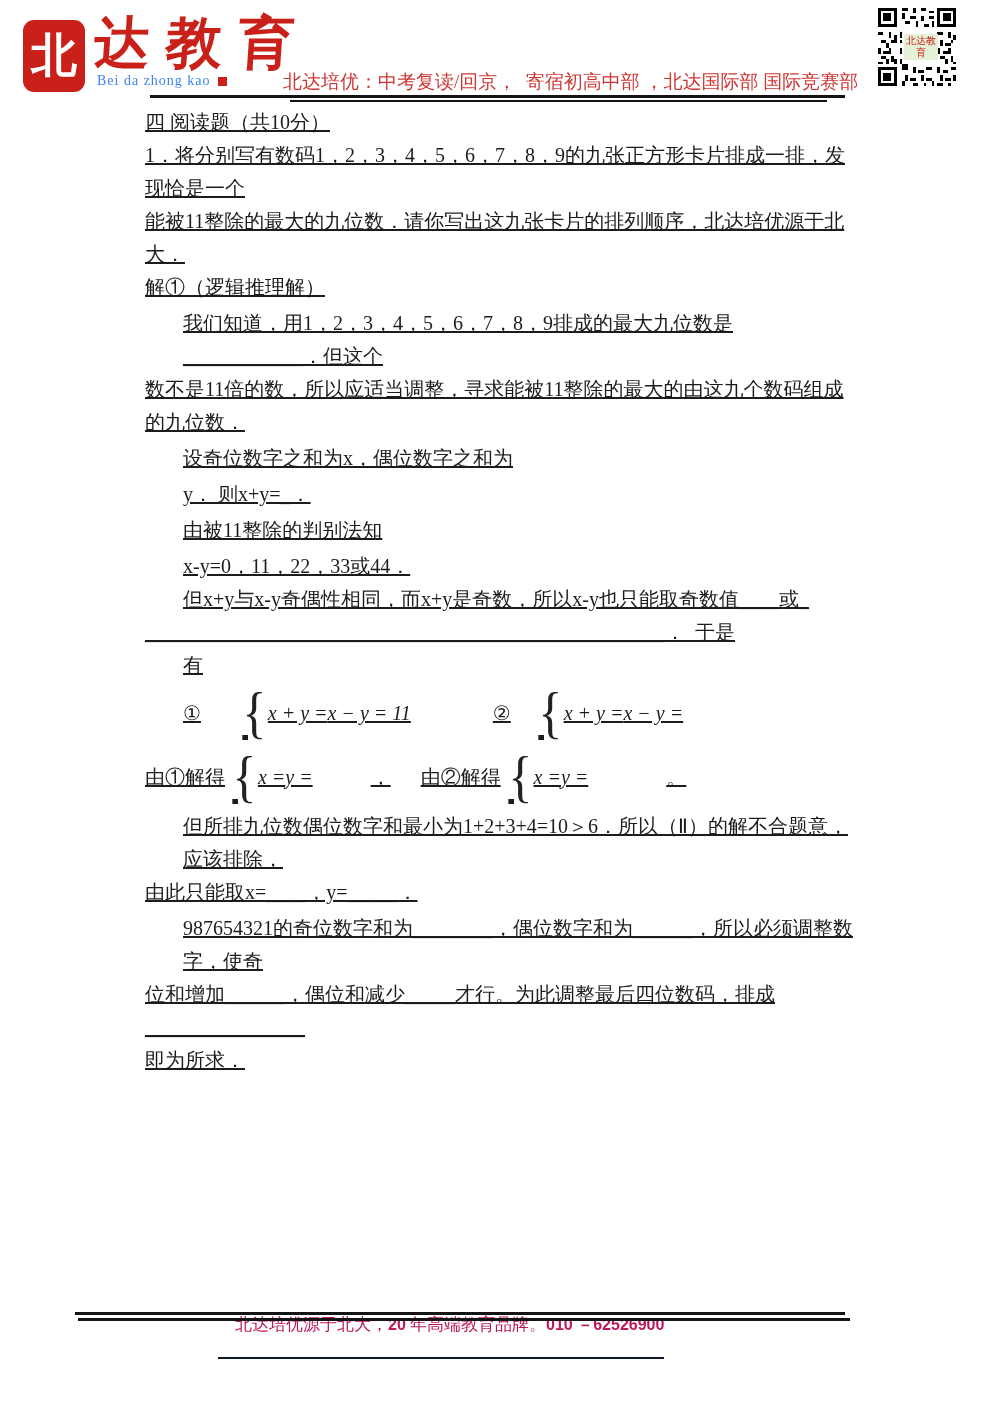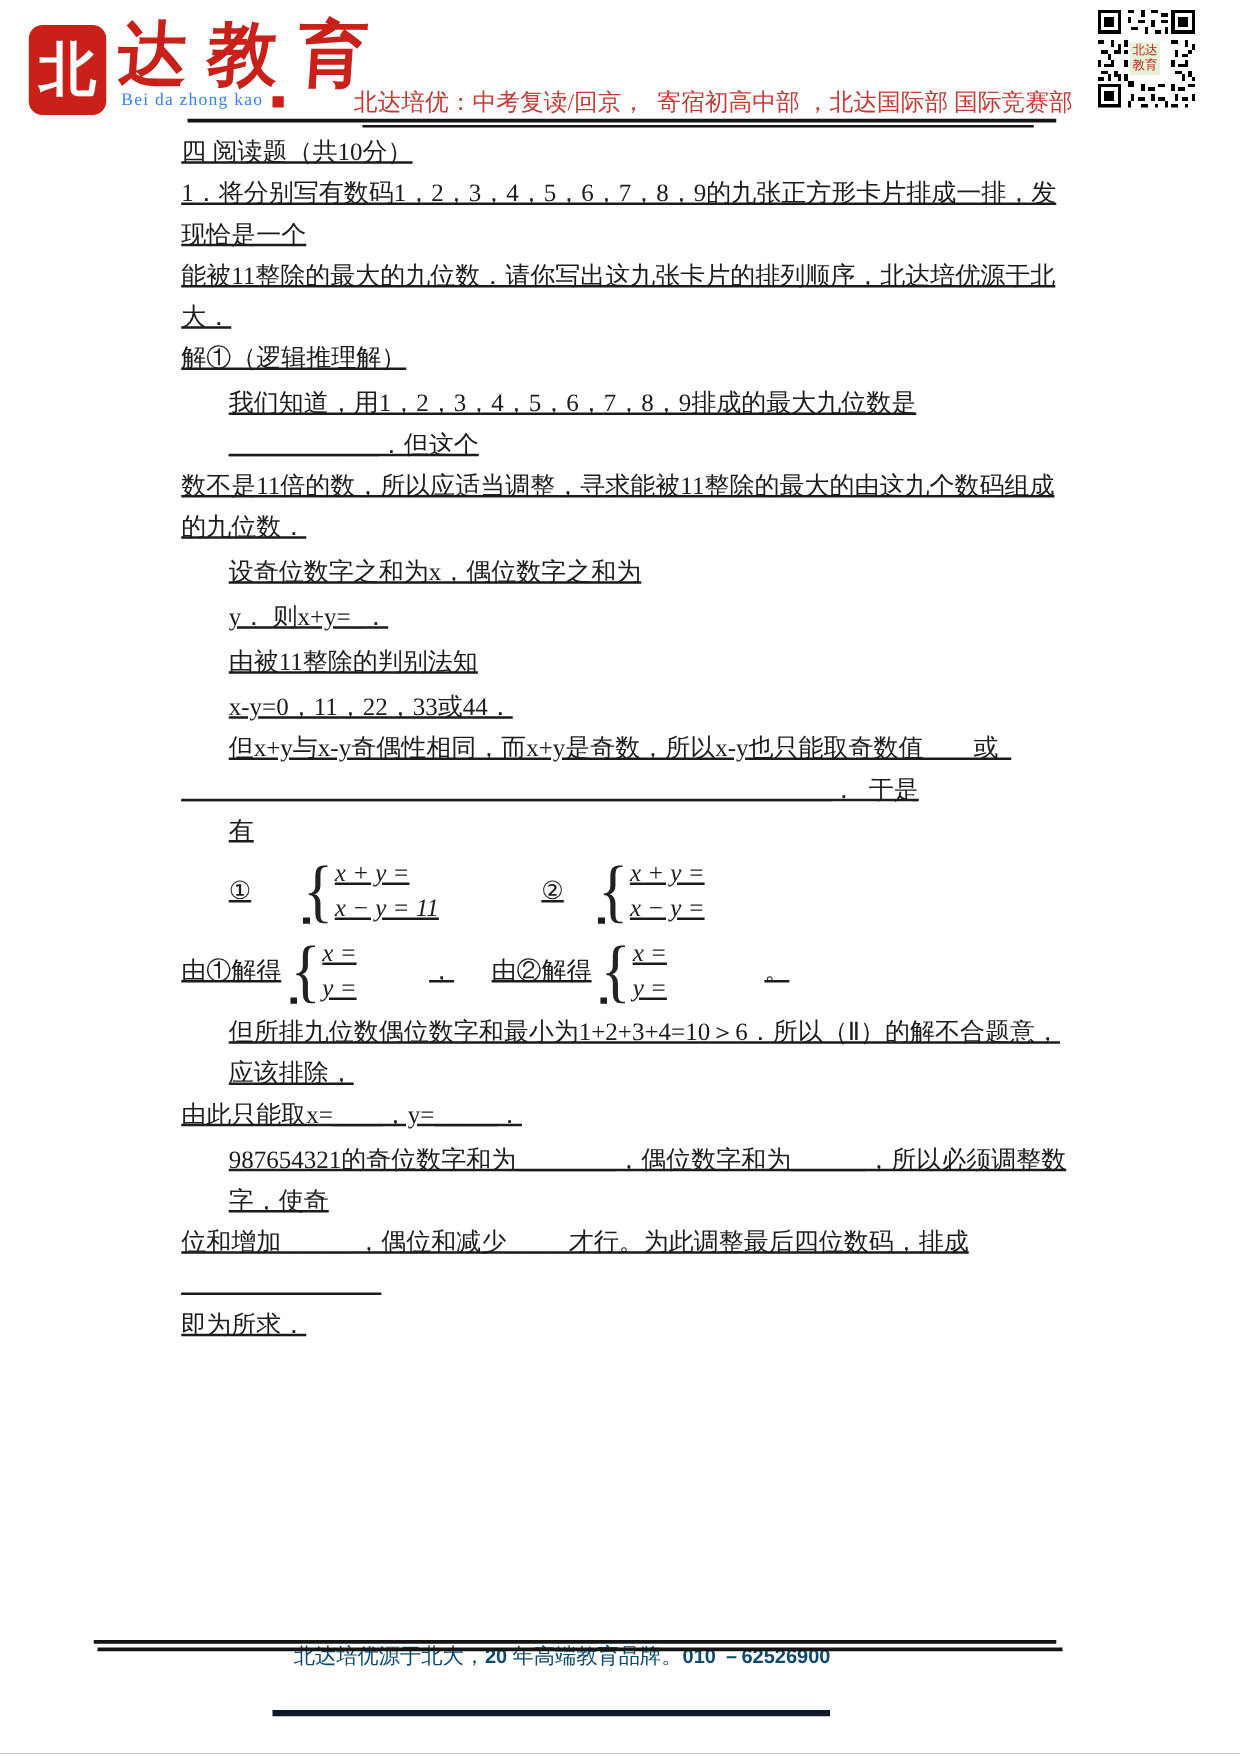--- a/index.html
+++ b/index.html
@@ -40,7 +40,7 @@
   .qr { position:absolute; left:878px; top:8px; width:78px; height:78px; }
   .qr svg { width:78px; height:78px; display:block; }
   .qr-badge {
-    position:absolute; left:26px; top:26px; width:24px; height:26px;
+    position:absolute; left:26px; top:26px; width:34px; height:26px;
     background:#e6f2d8; color:#c9211a; font-size:10px; line-height:12px;
     text-align:center; word-break:break-all; overflow:hidden; padding-top:1px;
     font-family:"Liberation Serif",serif;

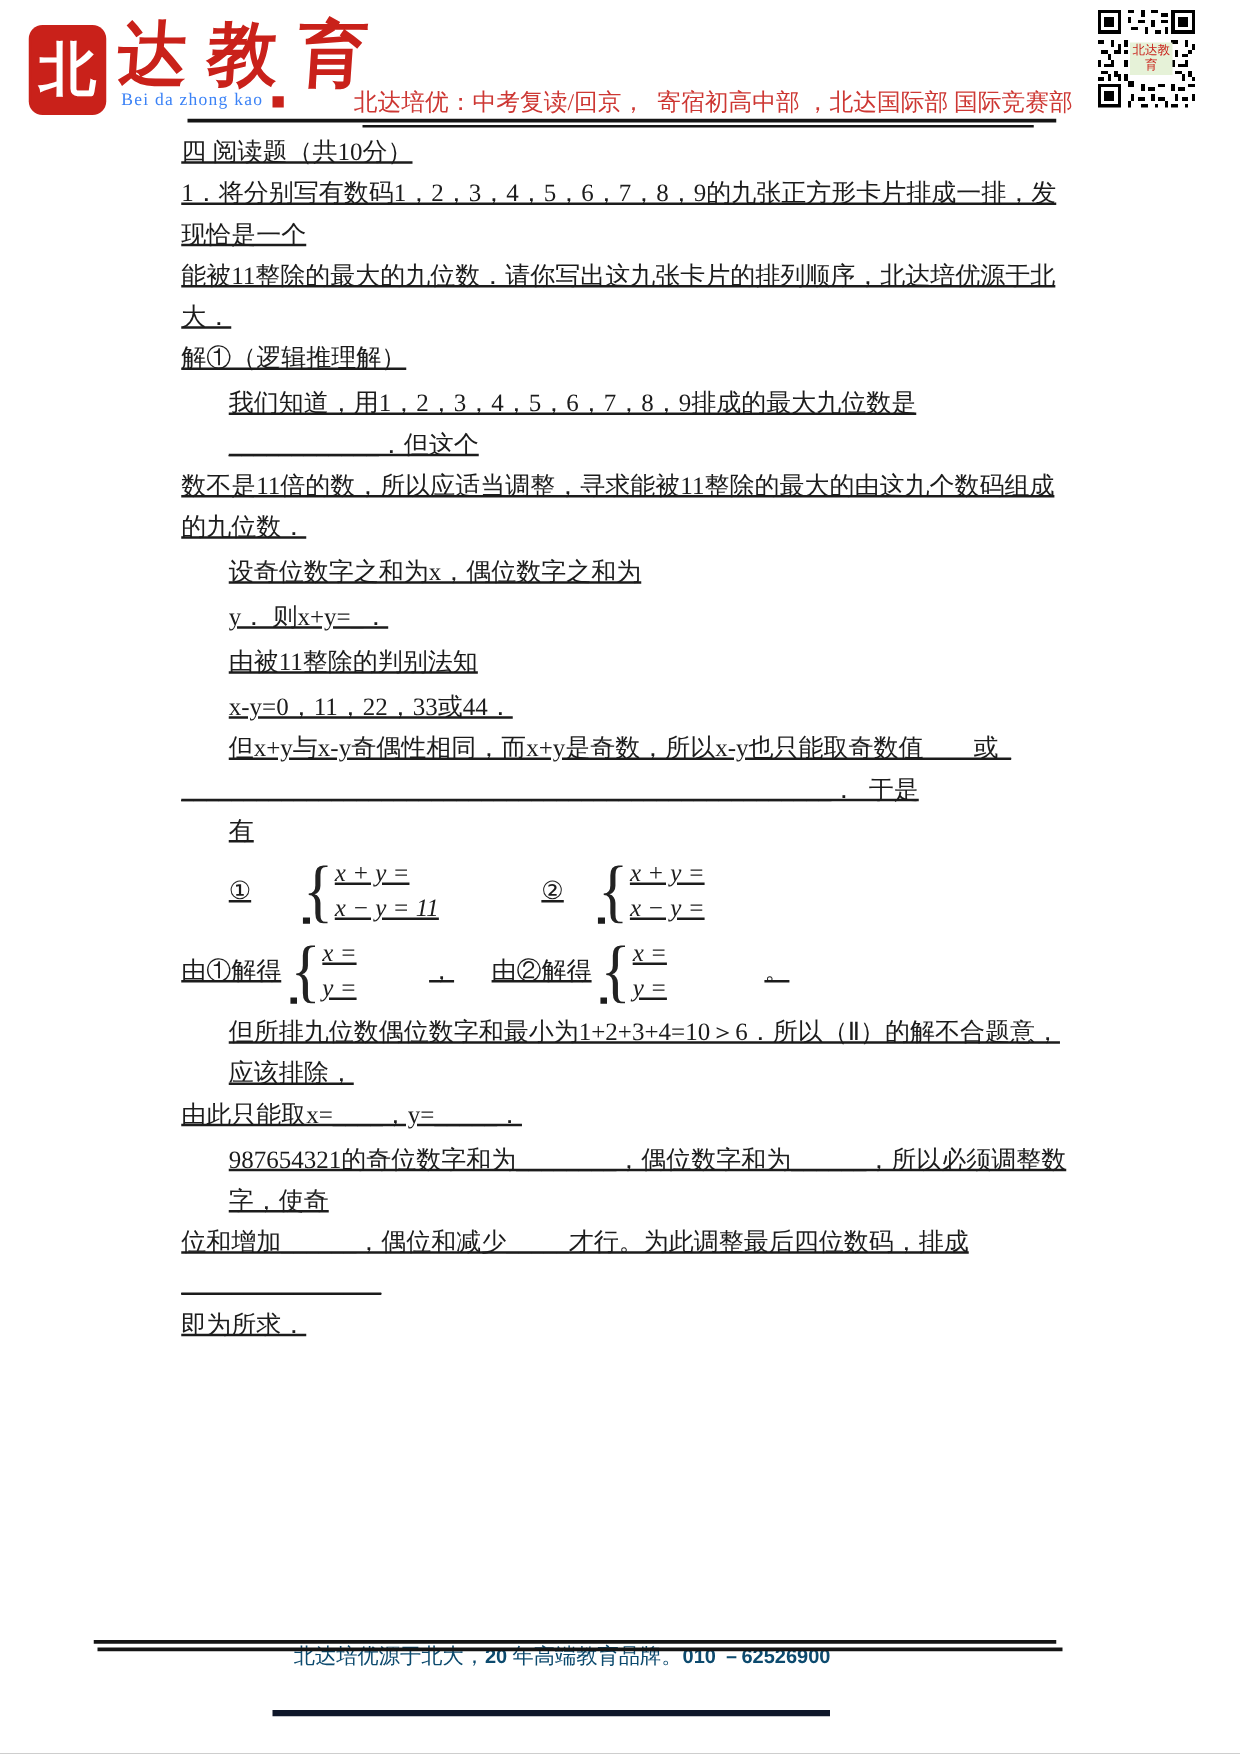--- a/index.html
+++ b/index.html
@@ -65,7 +65,7 @@
     font-family:"Liberation Serif",serif; font-size:56px; font-weight:normal;
     line-height:56px; transform:scaleX(.9); color:#222;
   }
-  .eqs { display:flex; flex-direction:column; justify-content:center; }
+  .eqs { display:flex; flex-direction:row; justify-content:center; }
   .mi  { font-family:"Liberation Serif",serif; font-style:italic; font-size:20px; line-height:28px; white-space:pre; }
   .solve-prefix { font-size:20px; white-space:pre; }
 

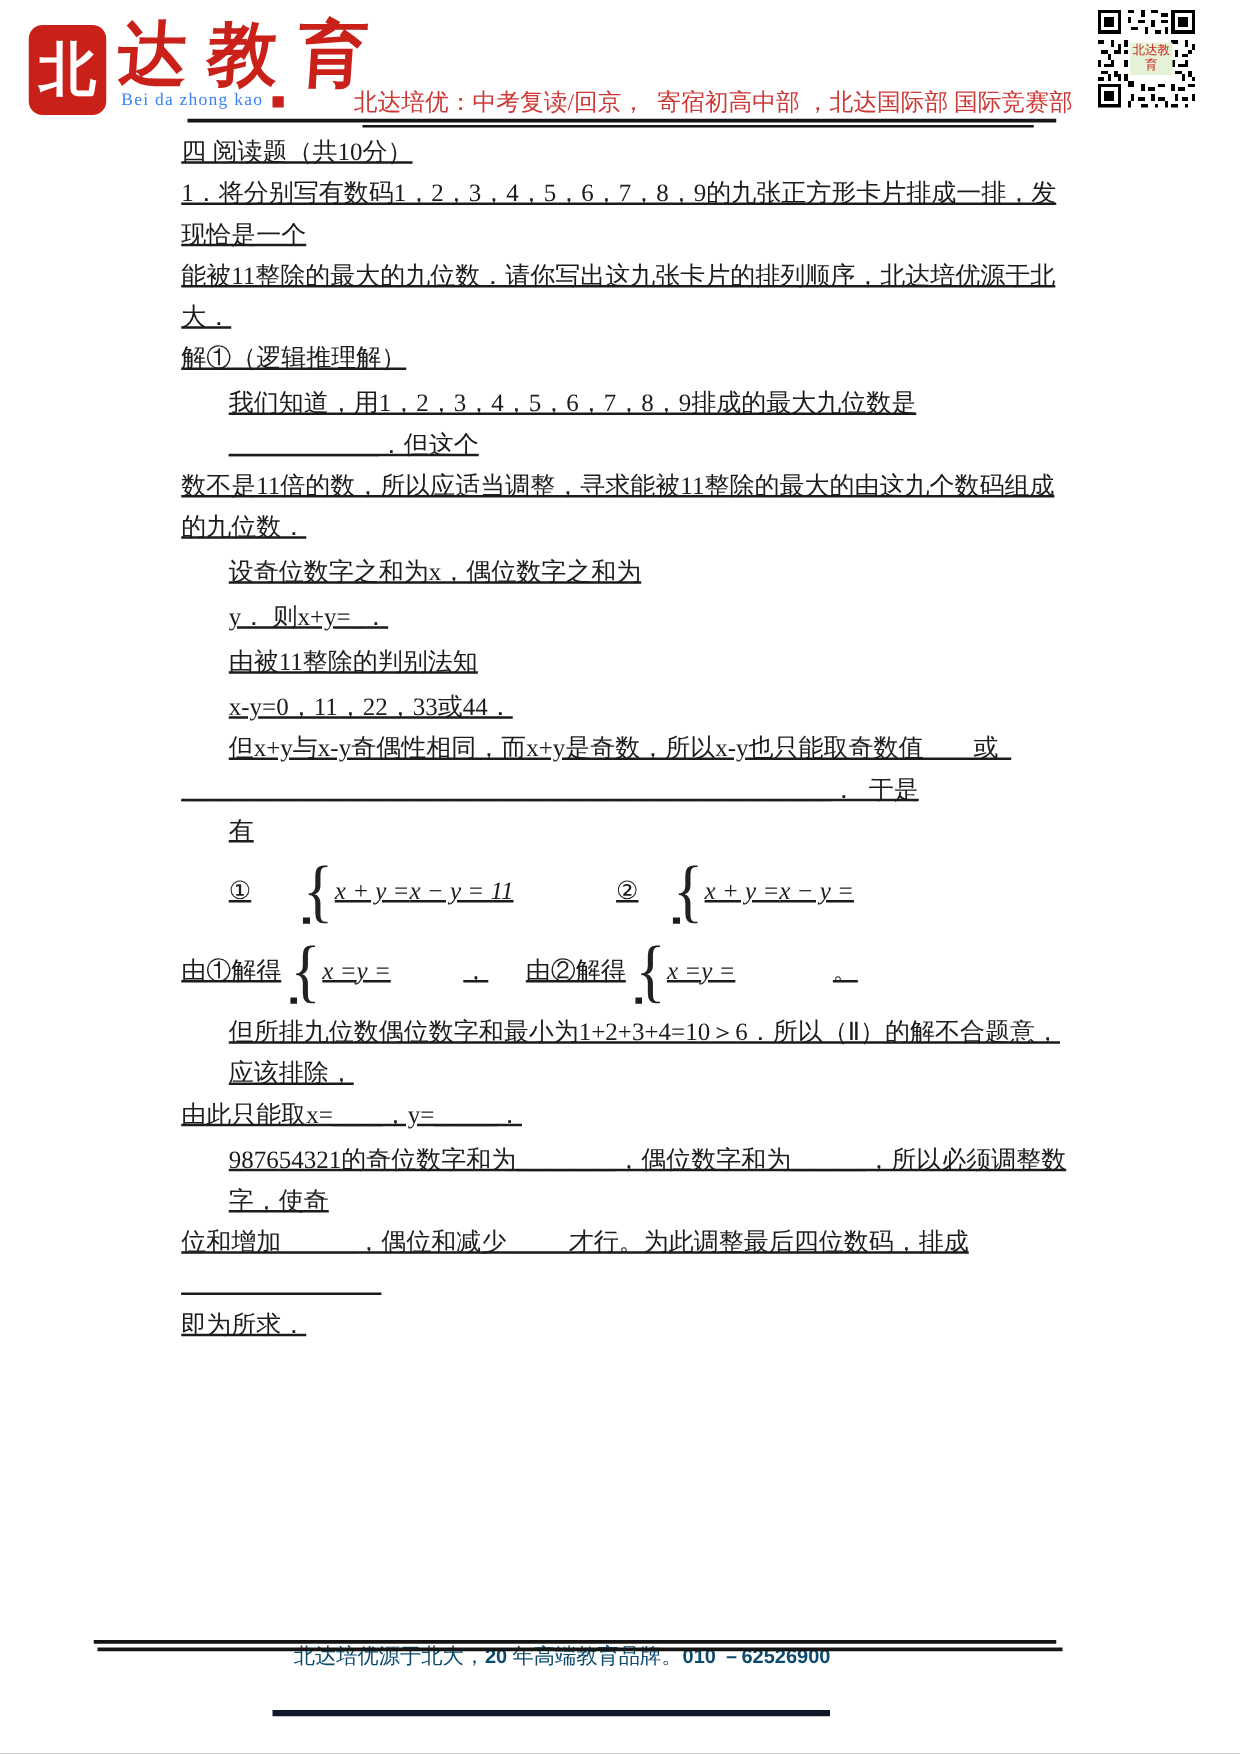--- a/index.html
+++ b/index.html
@@ -71,8 +71,8 @@
 
   
   .footer-text {
-    position:absolute; left:218px; top:1293px; font-size:17px; color:#0c4a6e;
-    border-bottom:5px solid #0f172a; padding-bottom:12px; white-space:pre;
+    position:absolute; left:218px; top:1293px; font-size:17px; color:#be185d;
+    border-bottom:2px solid #0f172a; padding-bottom:1px; white-space:pre;
     font-family:"Liberation Serif",serif;
   }
   .footer-text .b { font-weight:bold; font-family:"Liberation Sans",sans-serif; font-size:16px; }

